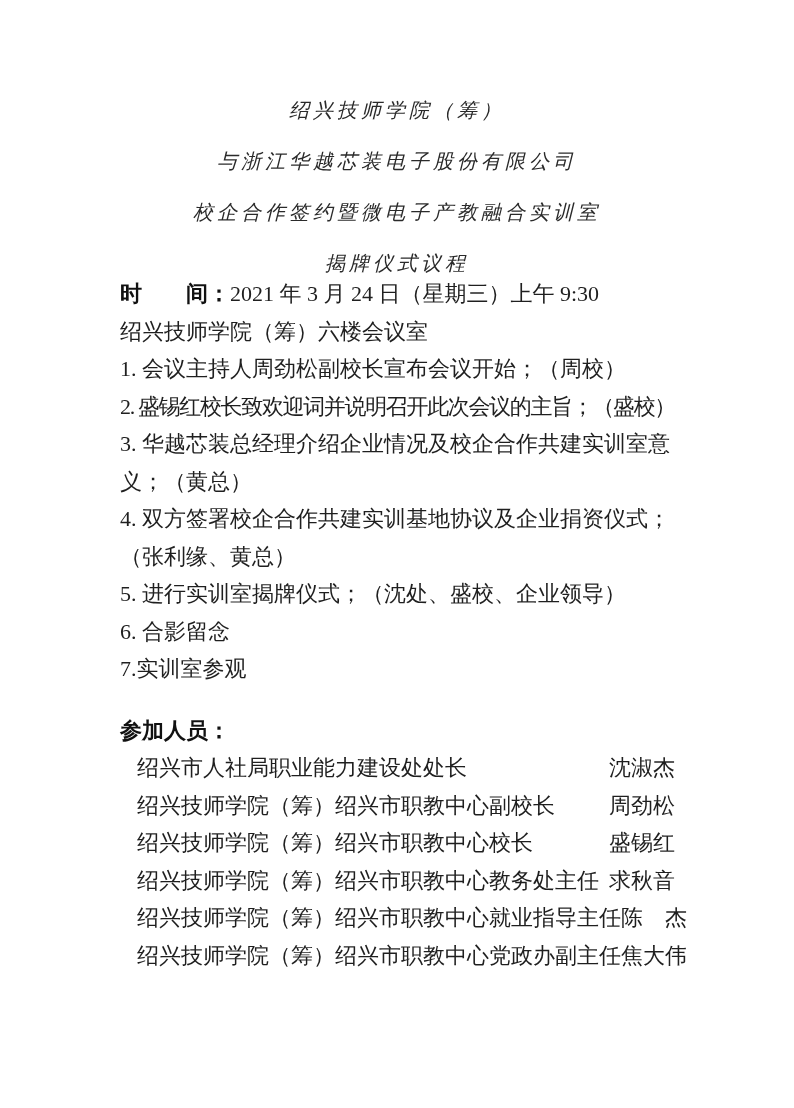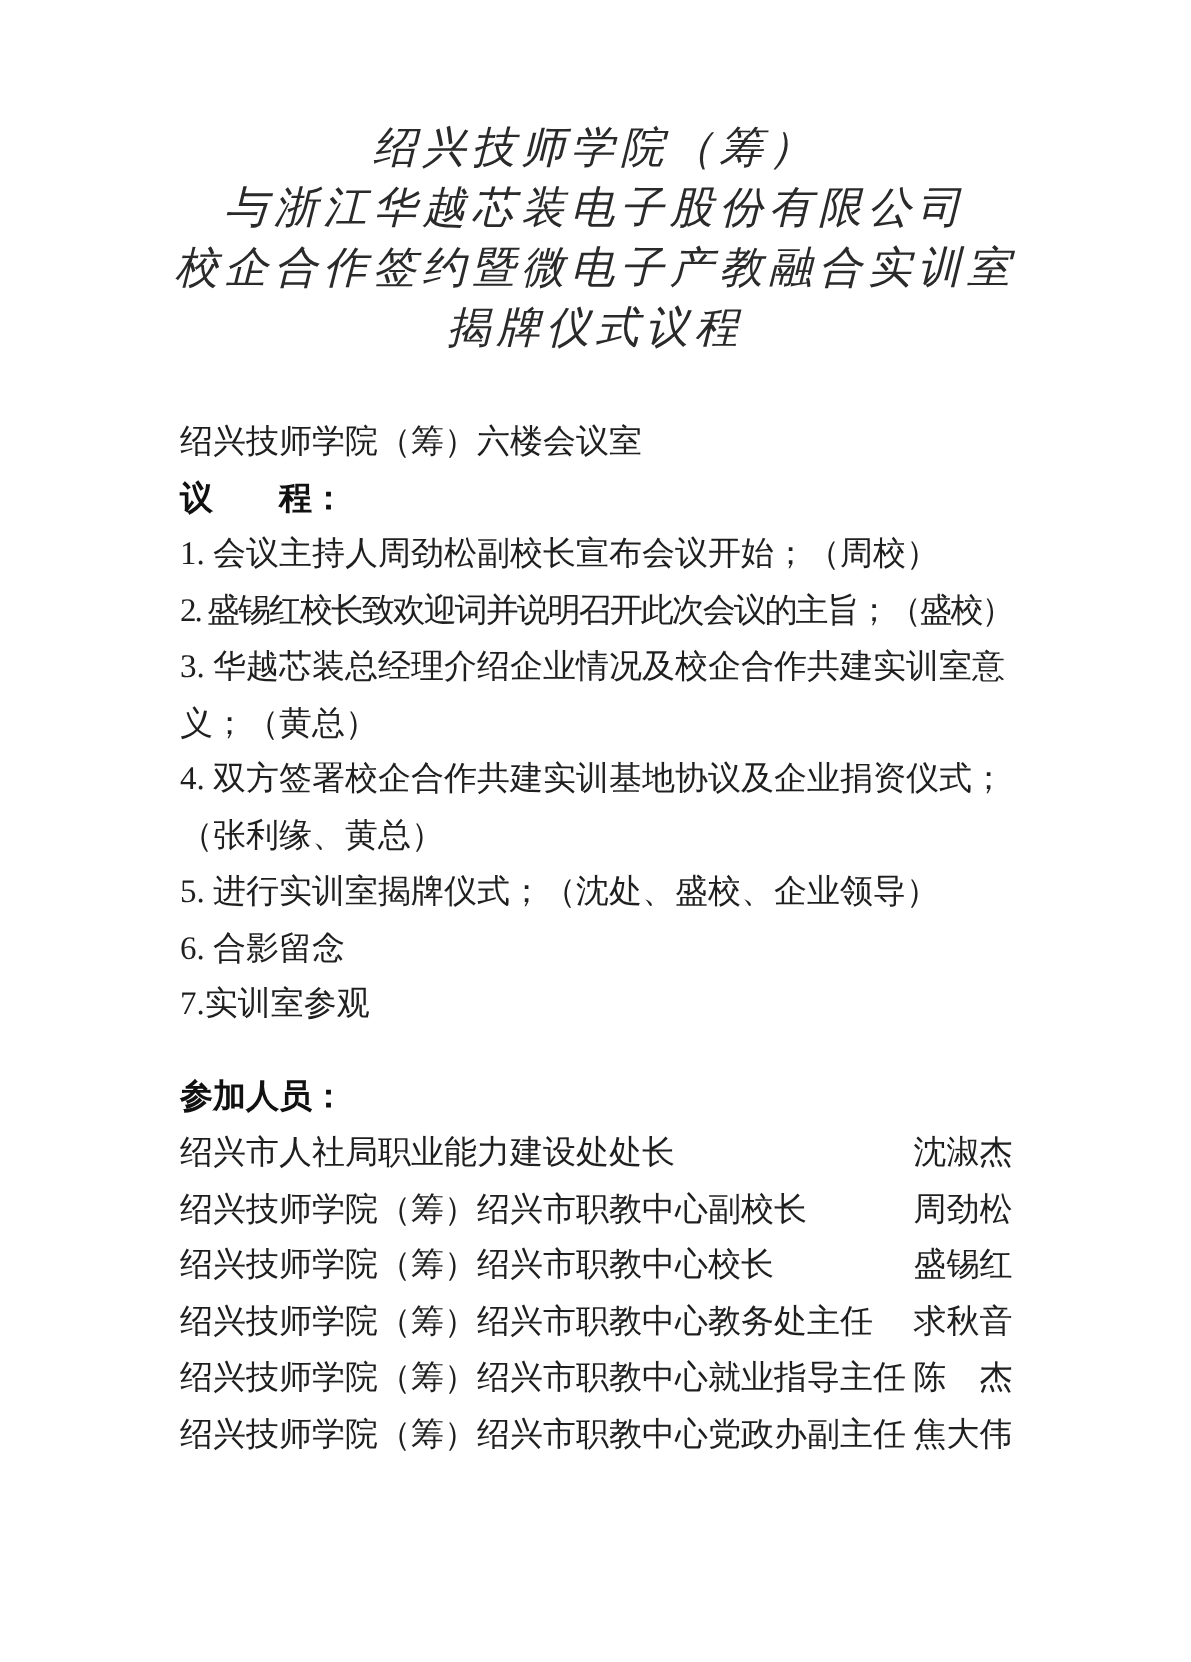--- a/index.html
+++ b/index.html
@@ -19,12 +19,13 @@
   }
   .title-line {
     line-height:40px;
-    font-size:29px;
+    font-size:20px;
     letter-spacing:4px;
     font-style:italic;
     font-weight:400;
     color:#2a2a2a;
     white-space:pre;
+    margin-top:11px;
   }
   
   .body {

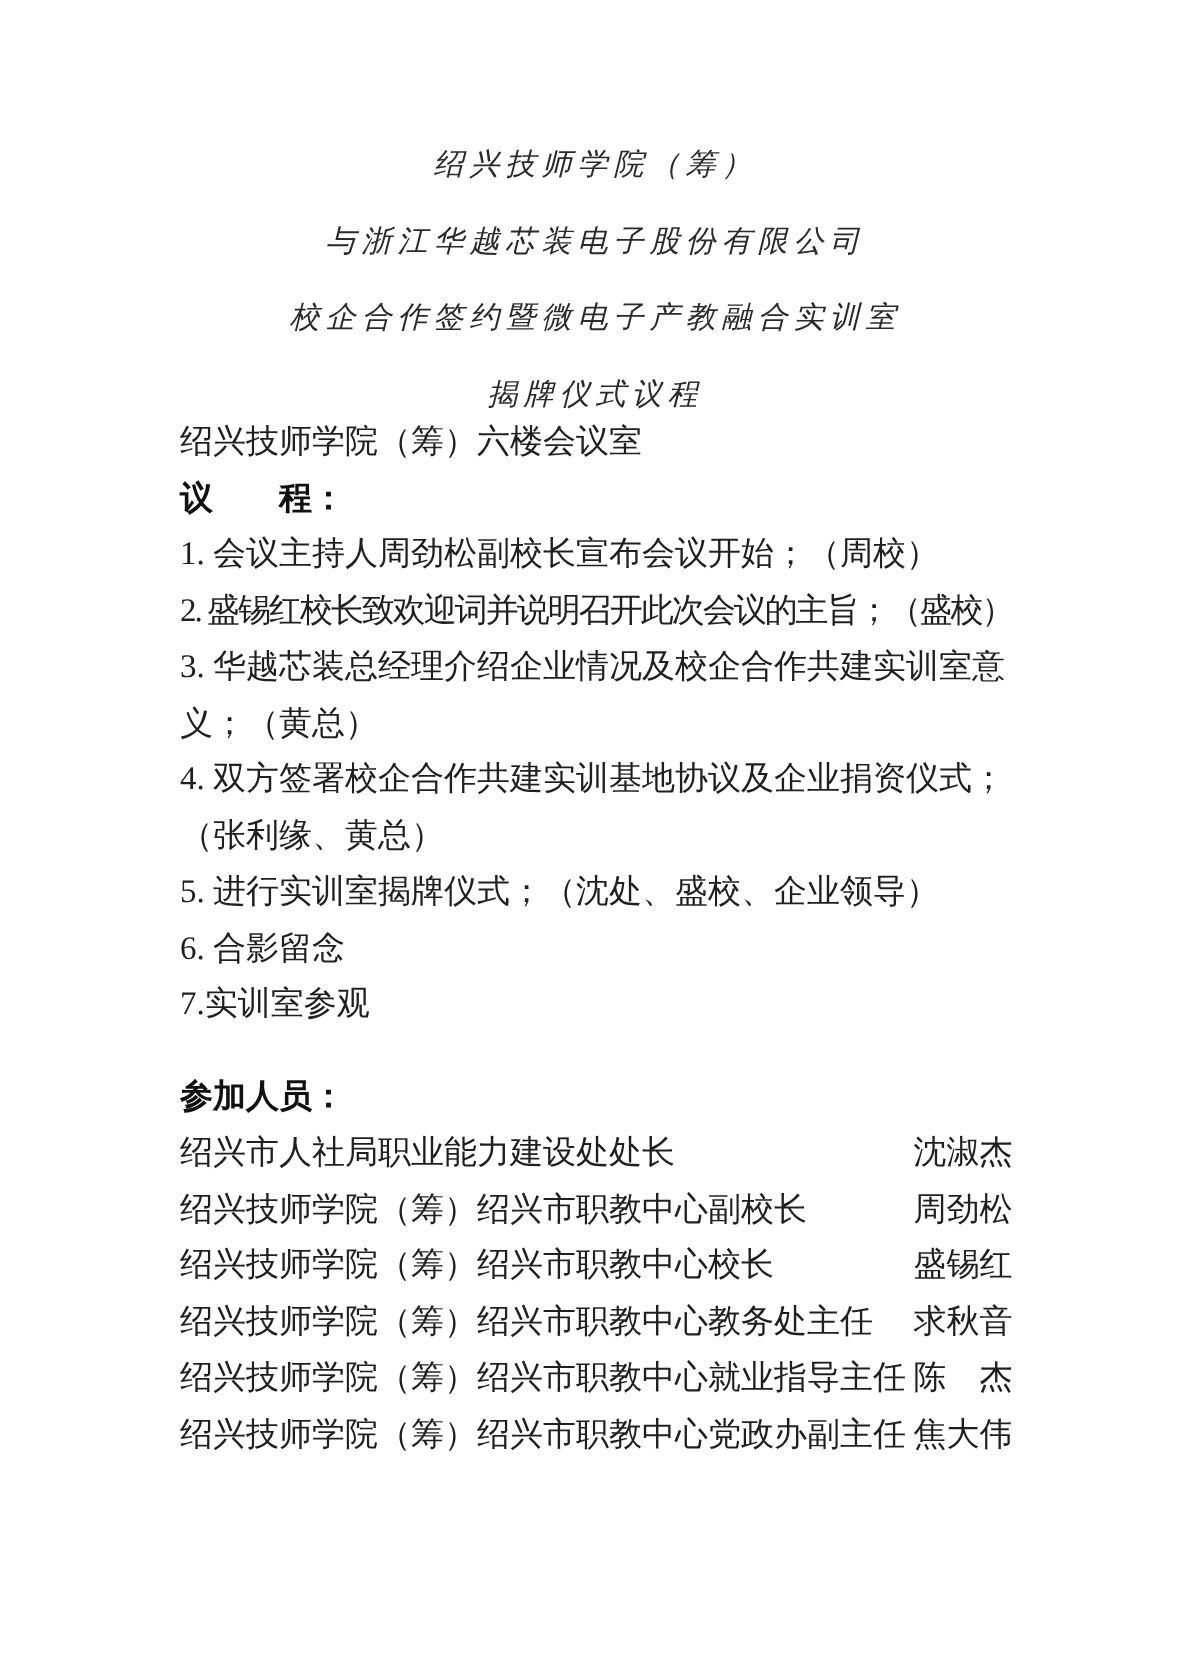--- a/index.html
+++ b/index.html
@@ -62,6 +62,10 @@
   <main class="body">
 
     <div class="meta-row">
+      <span class="meta-label">时　　间：</span>
+      <span class="meta-value">2021 年 3 月 24 日（星期三）上午 9:30</span>
+    </div>
+    <div class="meta-row">
       <span class="meta-value">绍兴技师学院（筹）六楼会议室</span>
     </div>
     <div class="meta-row">

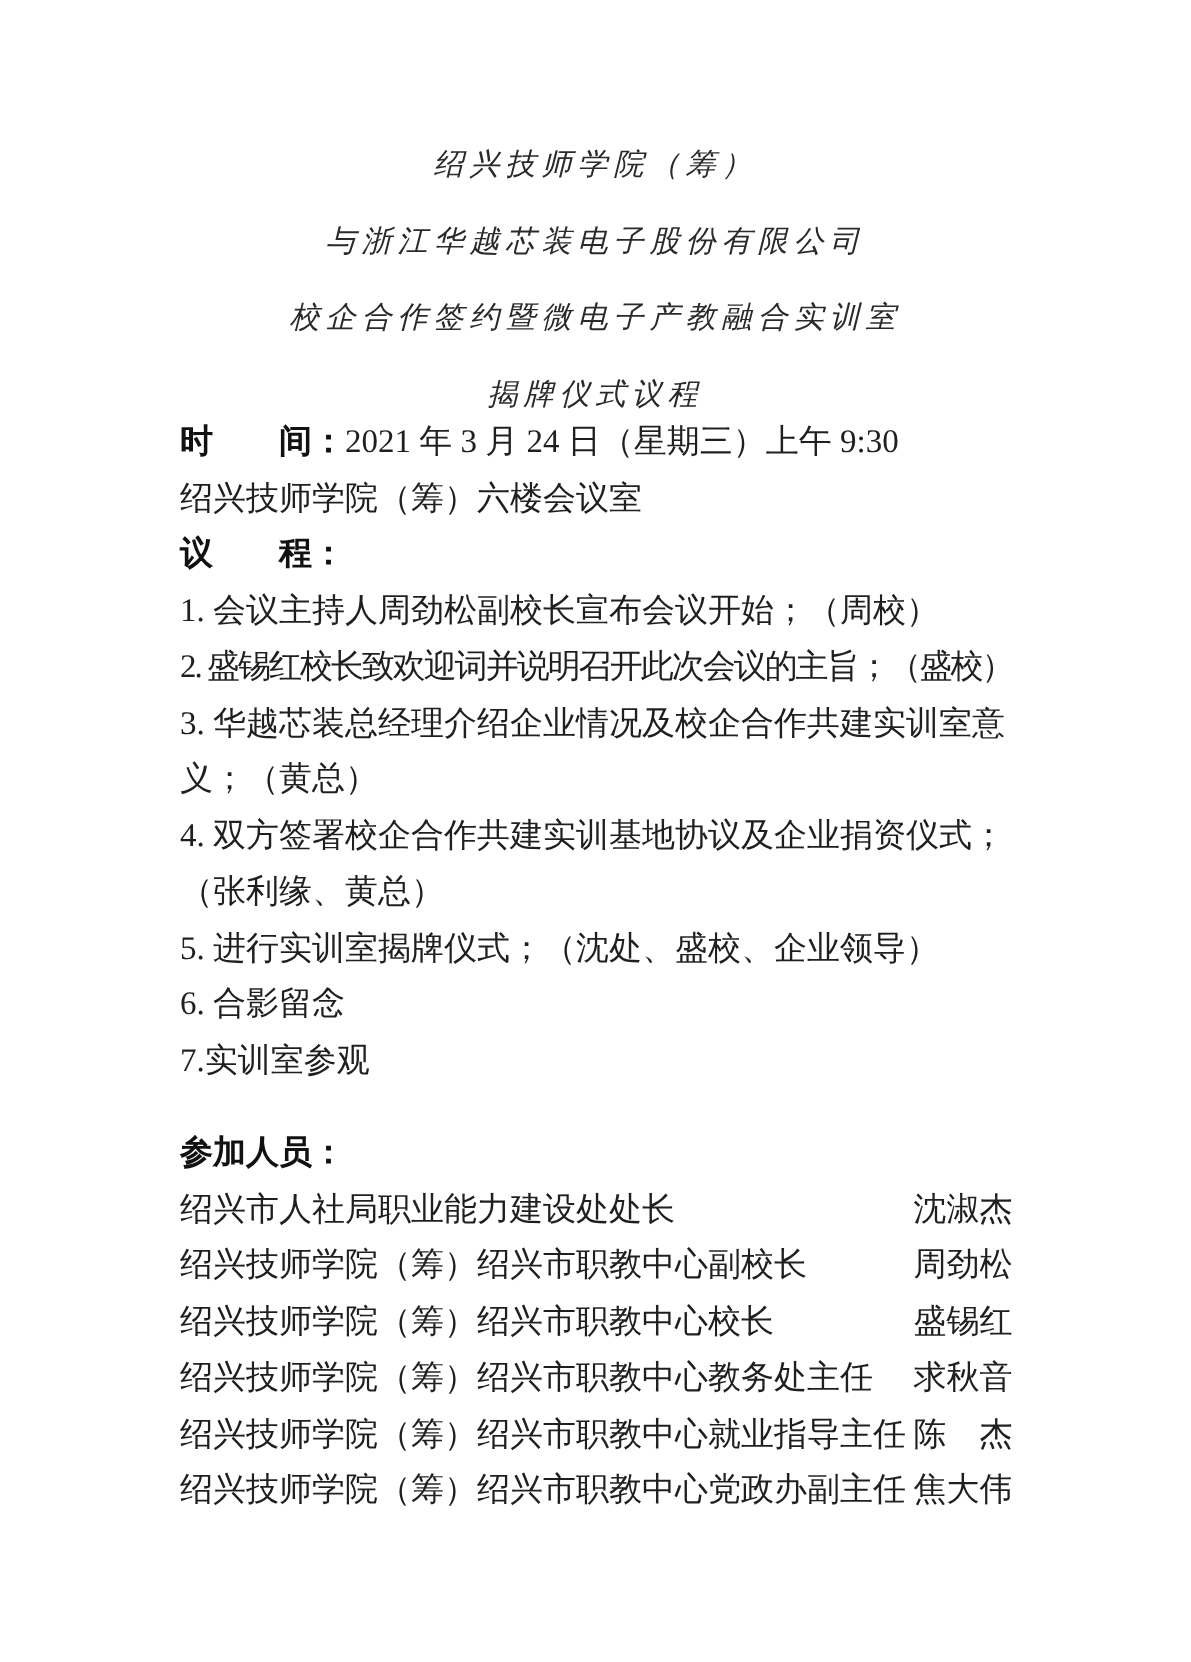--- a/index.html
+++ b/index.html
@@ -68,10 +68,6 @@
     <div class="meta-row">
       <span class="meta-value">绍兴技师学院（筹）六楼会议室</span>
     </div>
-    <div class="meta-row">
-      <span class="meta-label">议　　程：</span>
-      <span class="meta-value"></span>
-    </div>
 
     <div class="agenda">
       <div class="agenda-line fit">1. 会议主持人周劲松副校长宣布会议开始；（周校）</div>

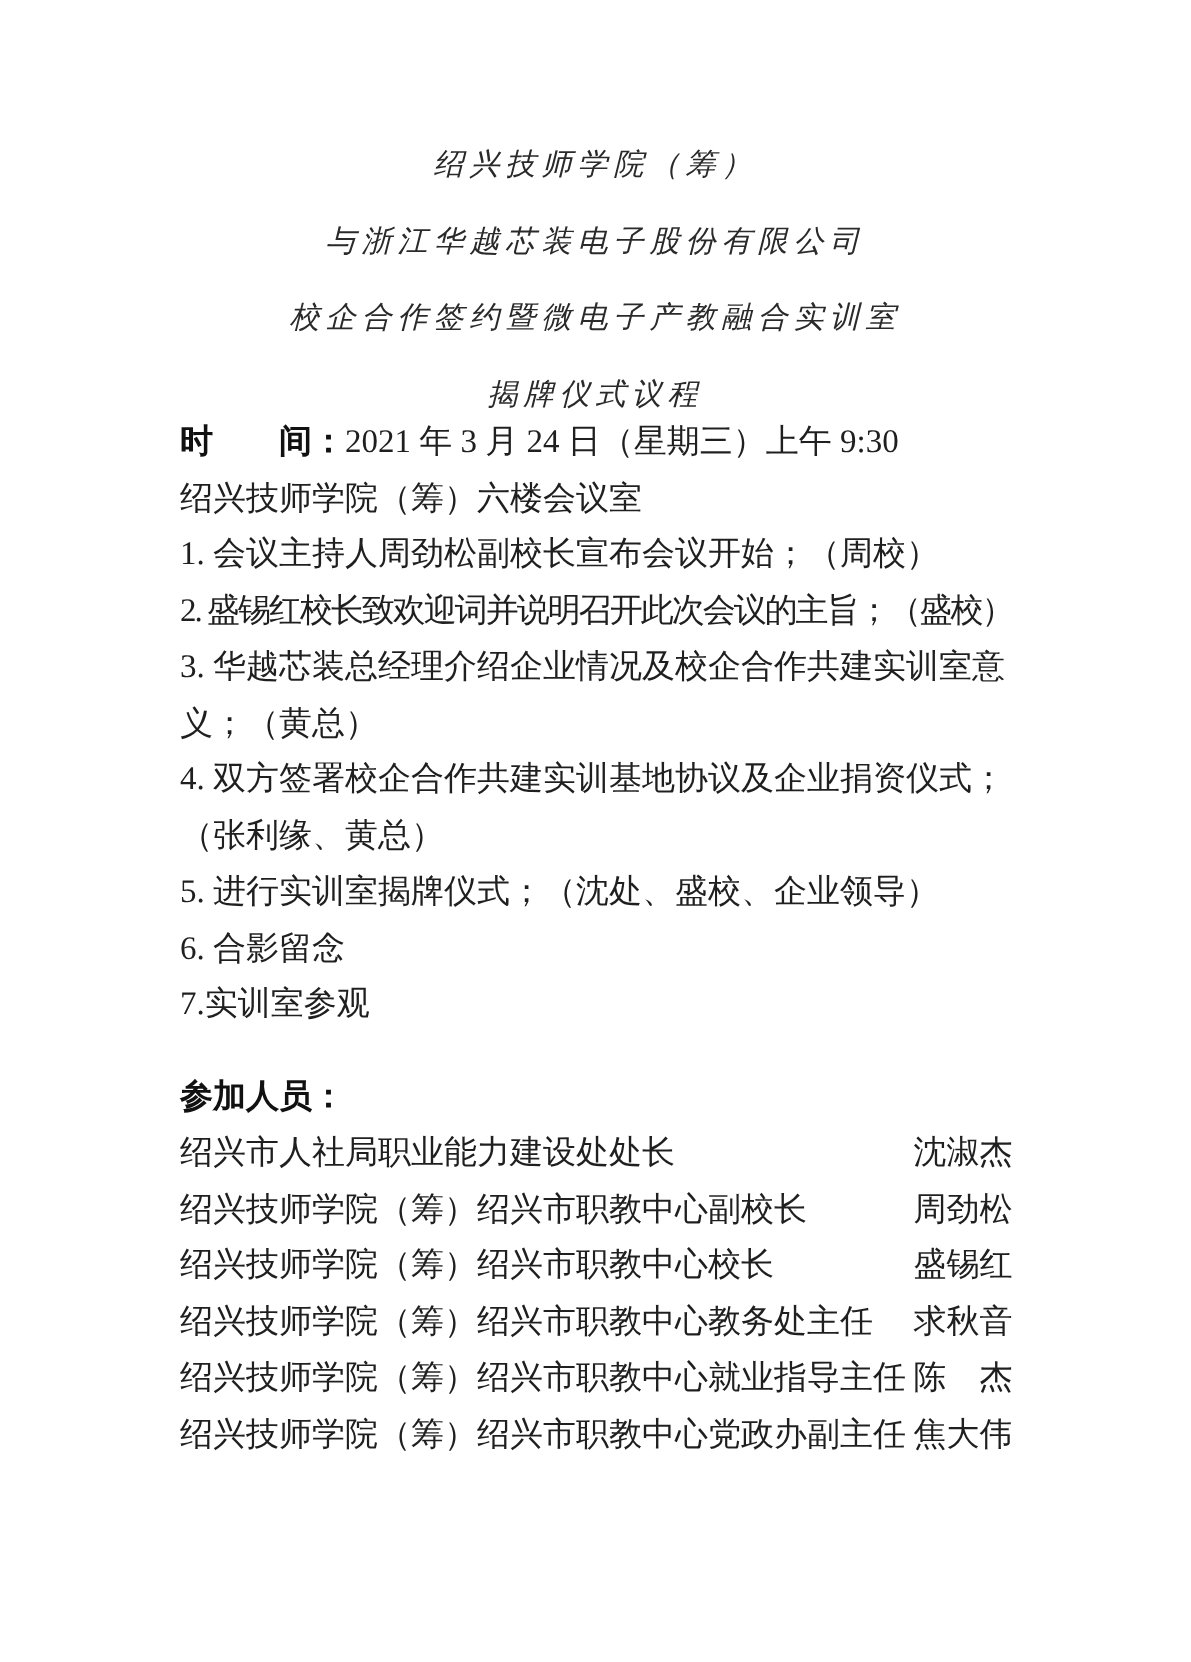--- a/index.html
+++ b/index.html
@@ -44,7 +44,7 @@
     font-weight:700; color:#111111;margin-top:24px;
   }
   .participant-row { display:flex; justify-content:space-between; }
-  .participant-title { white-space:pre; flex-shrink:0; }
+  .participant-title { white-space:pre; flex-shrink:0;margin-left:17px; }
   .participant-name { white-space:pre; flex-shrink:0; }
 </style>
 </head>

